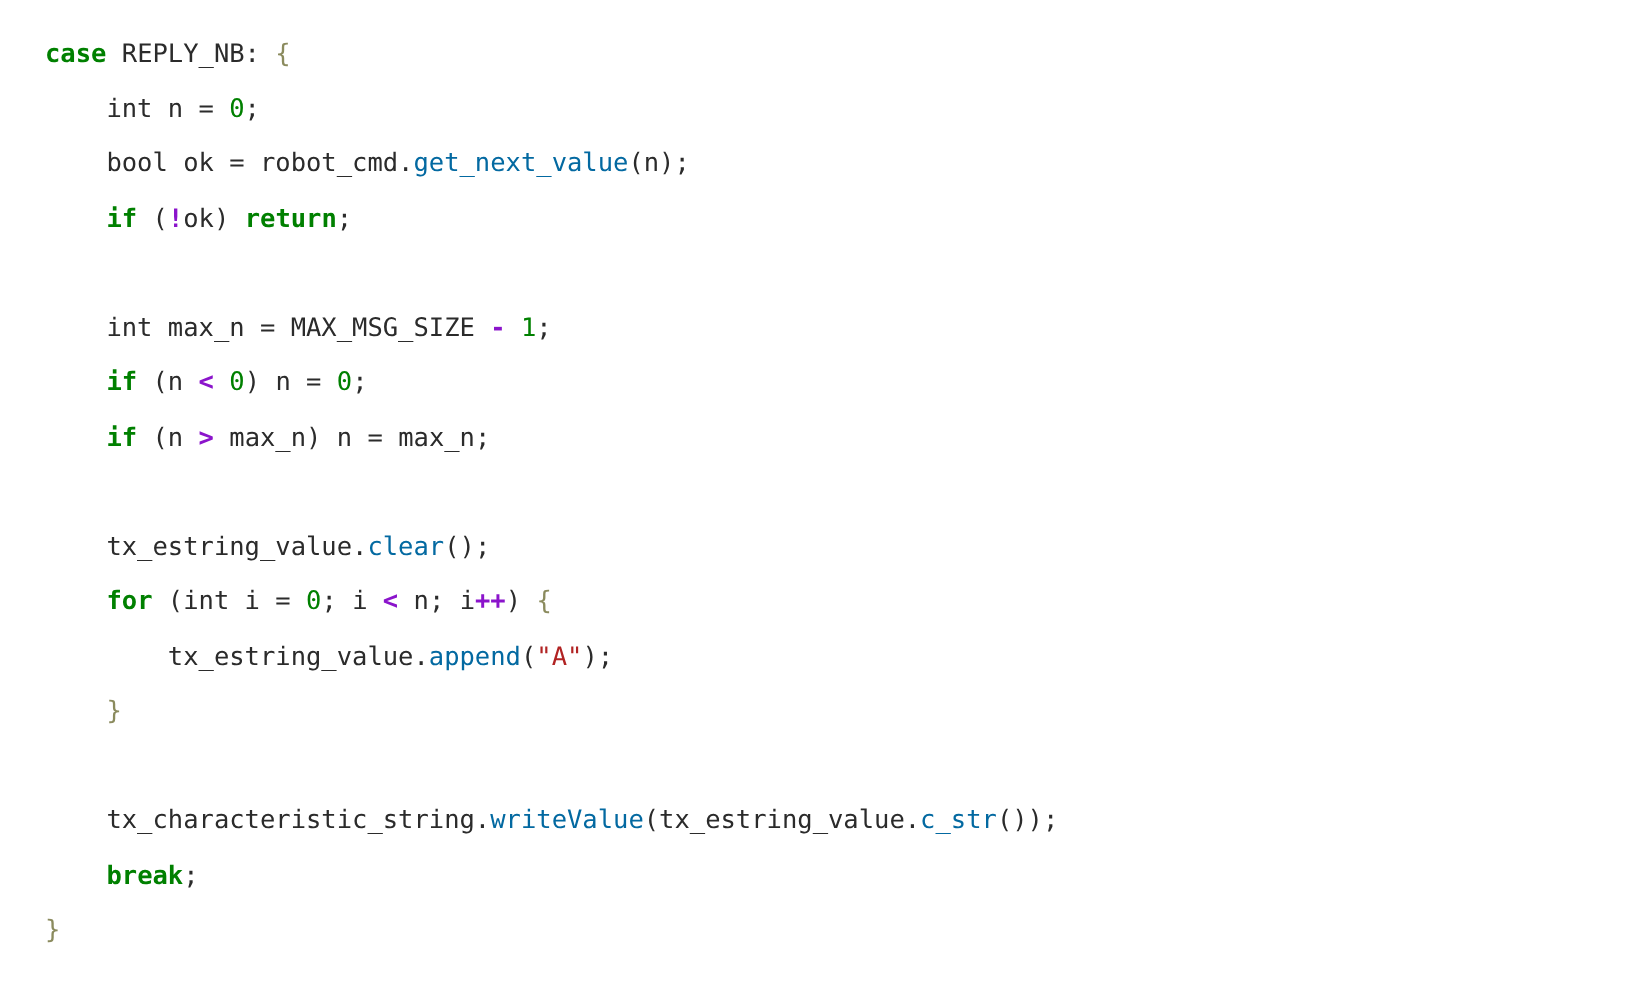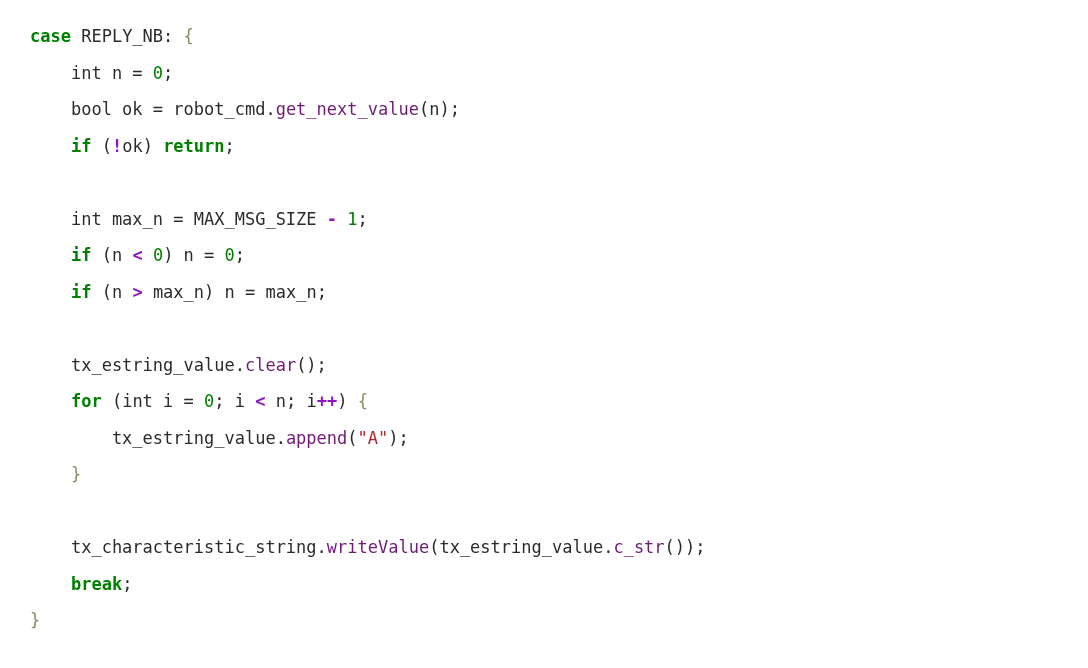--- a/index.html
+++ b/index.html
@@ -33,7 +33,7 @@
   .tok-keyword  { color: #008000; font-weight: bold; }
   .tok-plain    { color: #2b2b2b; }
   .tok-number   { color: #008000; }
-  .tok-function { color: #701a75; }
+  .tok-function { color: #0369a1; }
   .tok-string   { color: #b12323; }
   .tok-operator { color: #8b14cb; font-weight: bold; }
   .tok-brace    { color: #8b8b5e; }

